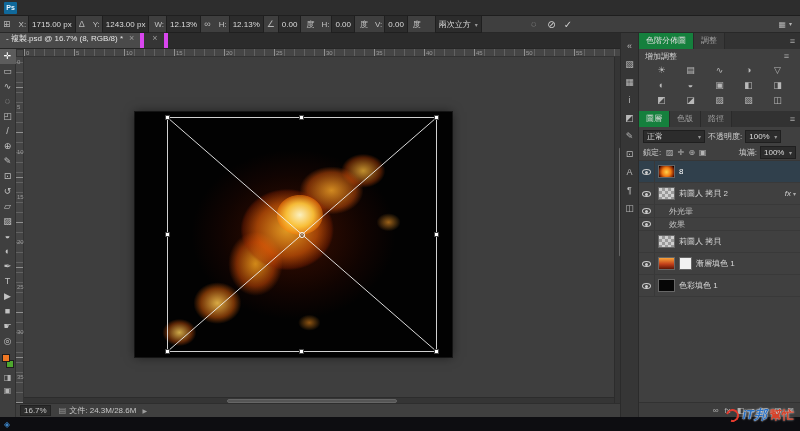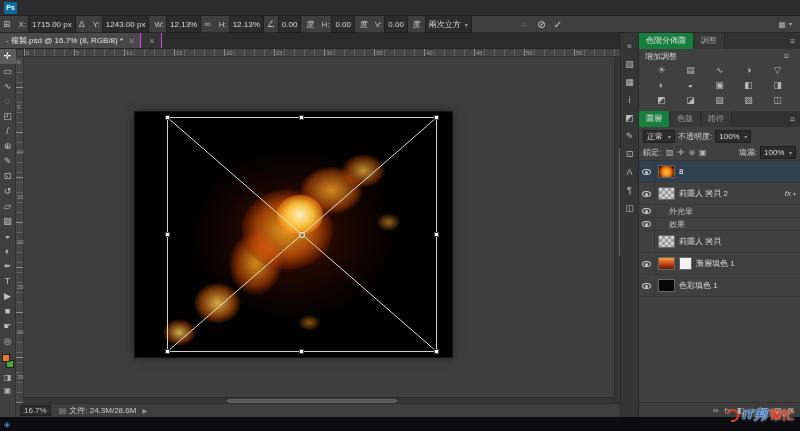--- a/index.html
+++ b/index.html
@@ -180,7 +180,7 @@
     <span class="opt-label">V:</span>
     <div class="opt-box">0.00</div>
     <span class="opt-label">度</span>
-    <div class="opt-box opt-dd" style="margin-left:2px">
+    <div class="opt-box opt-dd" style="margin-left:12px">
       <span>兩次立方</span>
       <span class="arr" style="font-size:6px;color:#999">▾</span>
     </div>

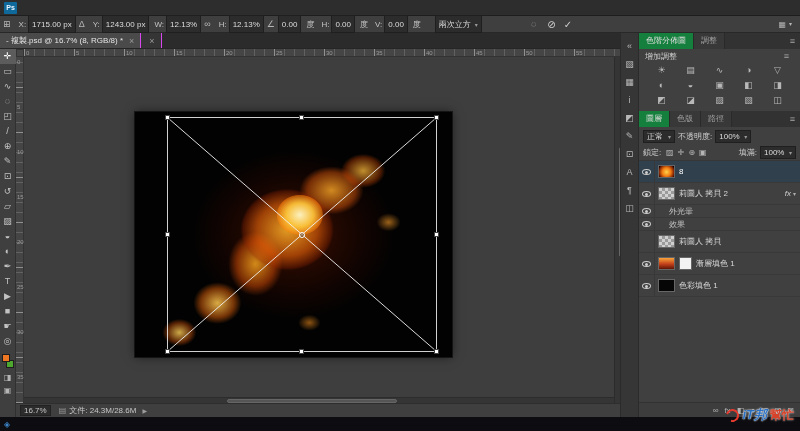--- a/index.html
+++ b/index.html
@@ -30,8 +30,8 @@
 
 #tabbar{position:absolute;left:0;top:33px;width:620px;height:16px;background:#2b2b2b;
         display:flex;align-items:stretch;border-bottom:1px solid #262626;z-index:20}
-.doc-tab{display:flex;align-items:center;gap:4px;padding:0 6px;font-size:8px;color:#a8a8a8;
-         background:#353535;border-right:1px solid #d946ef;white-space:nowrap;overflow:hidden;max-width:230px}
+.doc-tab{display:flex;gap:4px;padding:0 6px;font-size:8px;color:#a8a8a8;
+         background:#353535;border-right:4px solid #d946ef;white-space:nowrap;overflow:hidden;max-width:230px}
 .doc-tab.active{background:#4a4a4a;color:#e4e4e4}
 .tab-close{color:#999;font-size:9px;margin-left:2px}
 

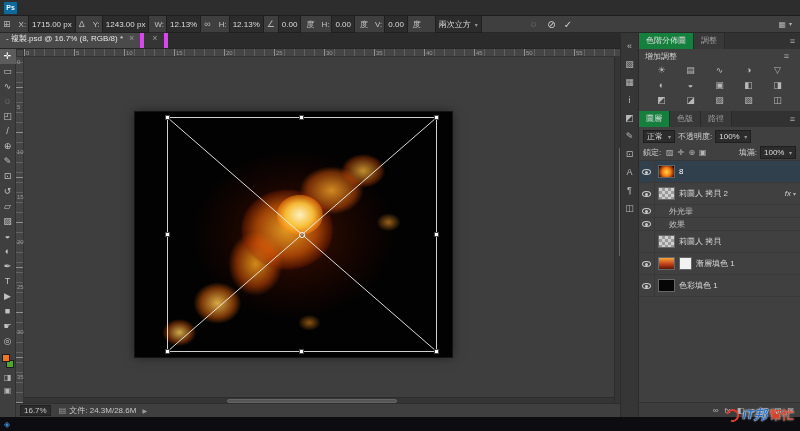--- a/index.html
+++ b/index.html
@@ -113,7 +113,7 @@
 .dd{height:13px;background:#2c2c2c;border:1px solid #1f1f1f;display:flex;align-items:center;
     justify-content:space-between;padding:0 3px;color:#ddd;font-size:8px}
 .dd .arr{font-size:6px;color:#999;margin-left:3px}
-#blend-dd{width:32px}
+#blend-dd{width:62px}
 .small-dd{width:36px}
 .lock-icon{width:11px;text-align:center;color:#b5b5b5;font-size:8px}
 

